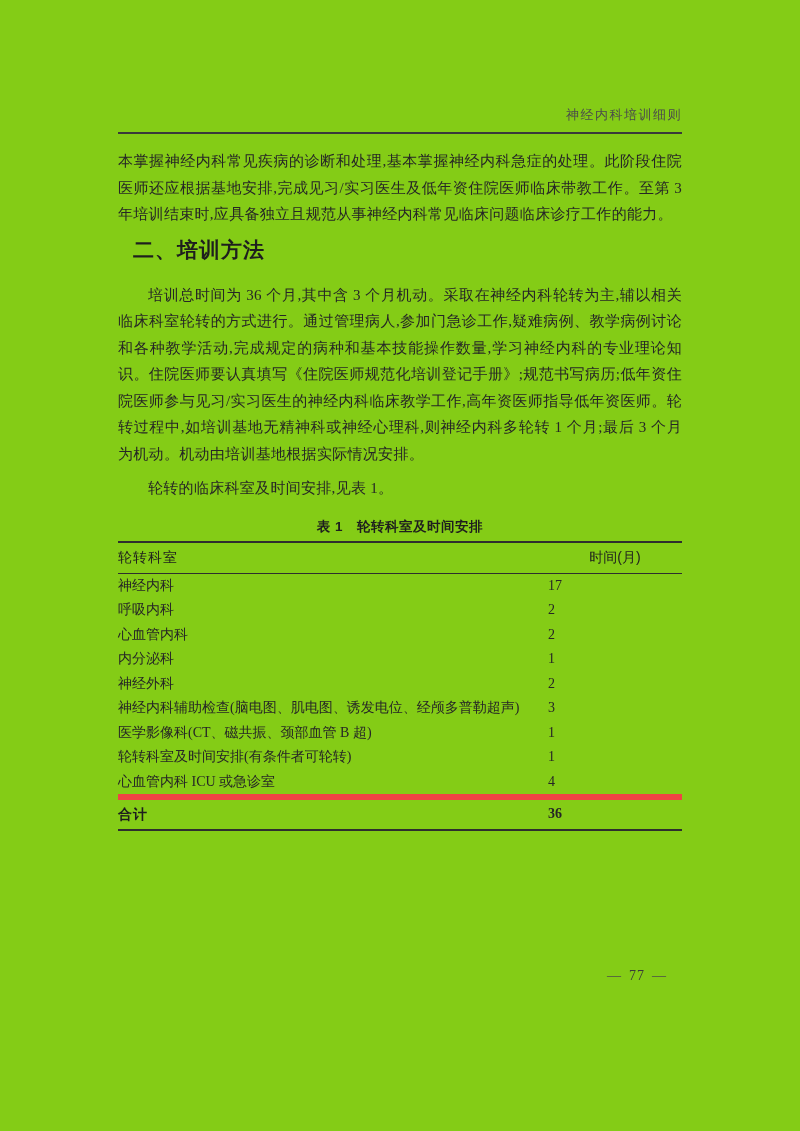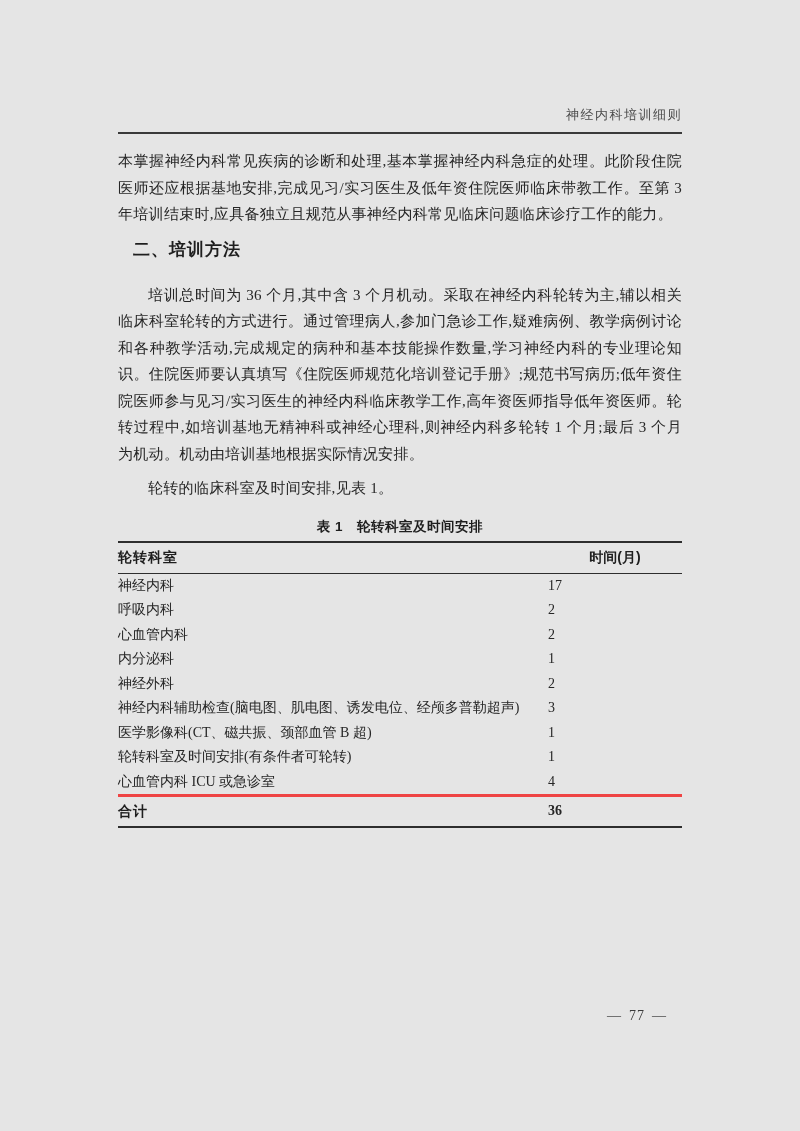--- a/index.html
+++ b/index.html
@@ -7,7 +7,7 @@
     position: relative;
     width: 800px;
     height: 1131px;
-    background: #e5e5e5;
+    background: #84cc16;
     font-family: "Liberation Serif", serif;
     color: #262626;
     overflow: hidden;

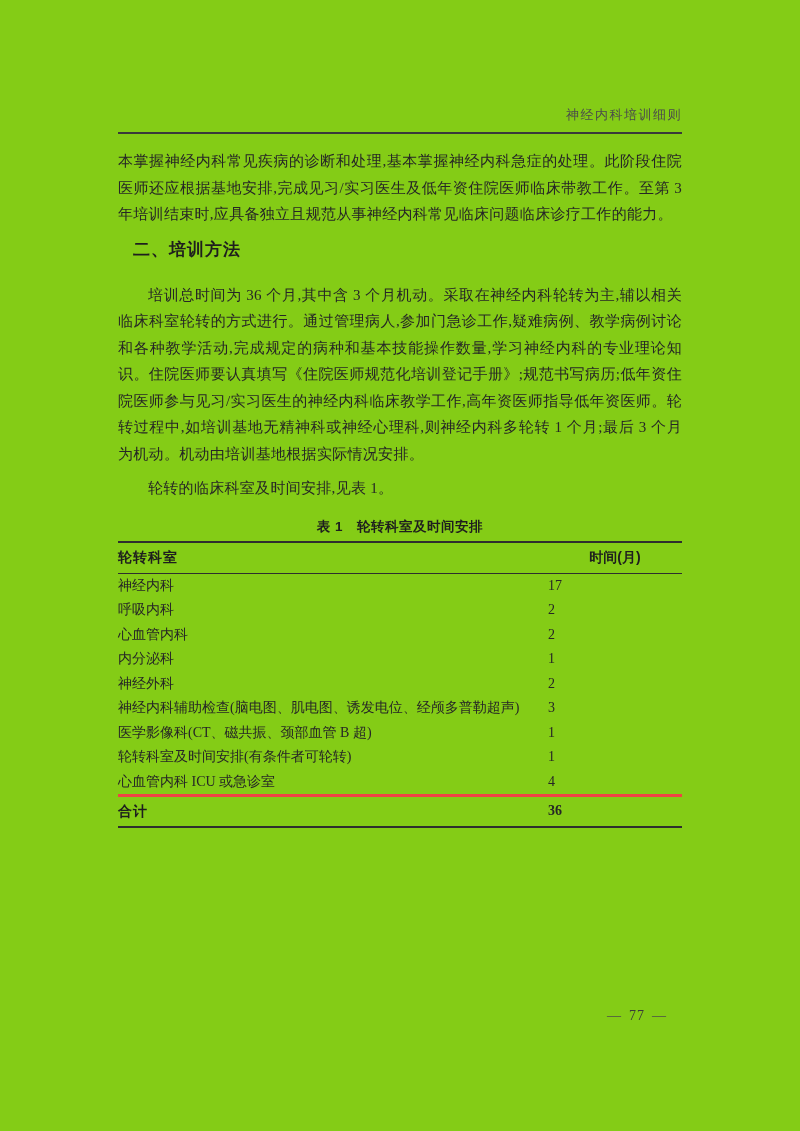--- a/index.html
+++ b/index.html
@@ -40,7 +40,7 @@
   .para.follow { margin-top: 8px; }
   .section-heading {
     font-family: "Liberation Sans", sans-serif;
-    font-size: 17px;
+    font-size: 21px;
     font-weight: bold;
     color: #1e1e1e;
     margin: 10px 0 0 0;

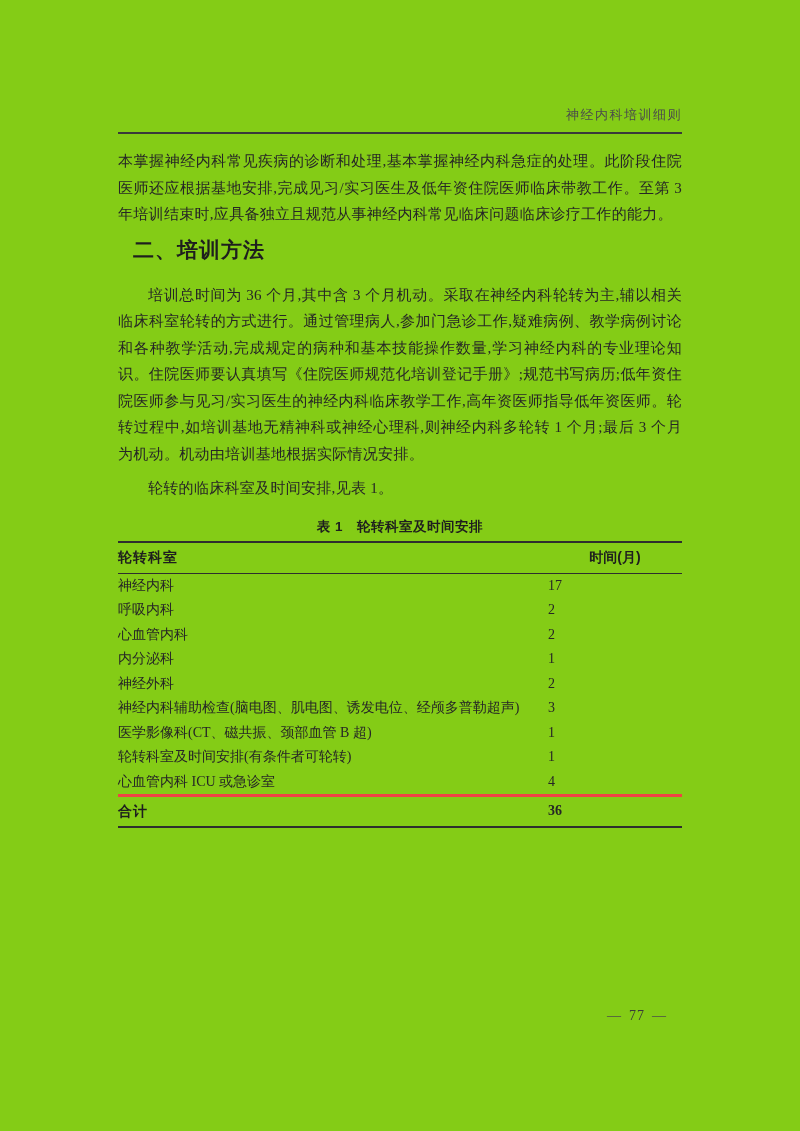--- a/index.html
+++ b/index.html
@@ -69,7 +69,7 @@
   }
   table.rotation-table th {
     font-family: "Liberation Sans", sans-serif;
-    font-weight: bold;
+    font-weight: normal;
     color: #1e1e1e;
     border-bottom: 1.5px solid #2e2e2e;
     height: 30px;

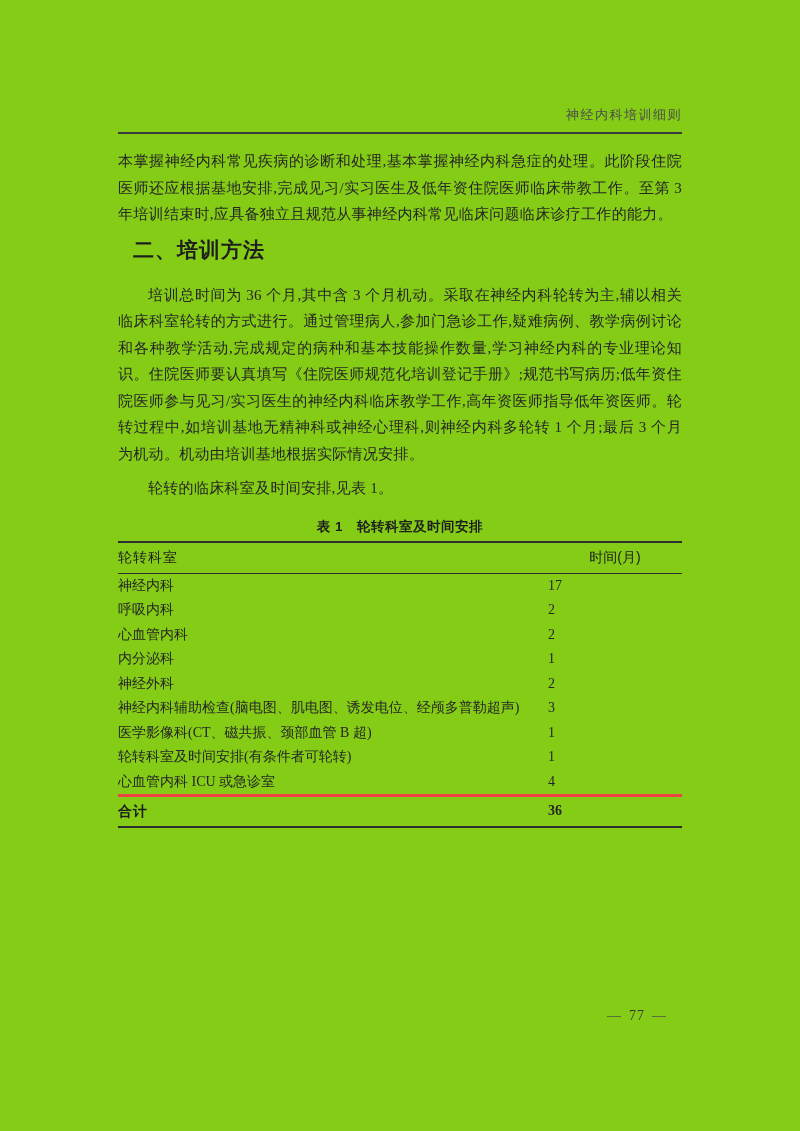--- a/index.html
+++ b/index.html
@@ -86,7 +86,7 @@
   td.dept-cell { text-align: left; padding-left: 2px; }
   td.time-cell { text-align: left; }
   tr.total-row td {
-    border-top: 3px solid #ef4444;
+    border-top: 6px solid #ef4444;
     height: 29px;
     font-weight: bold;
   }

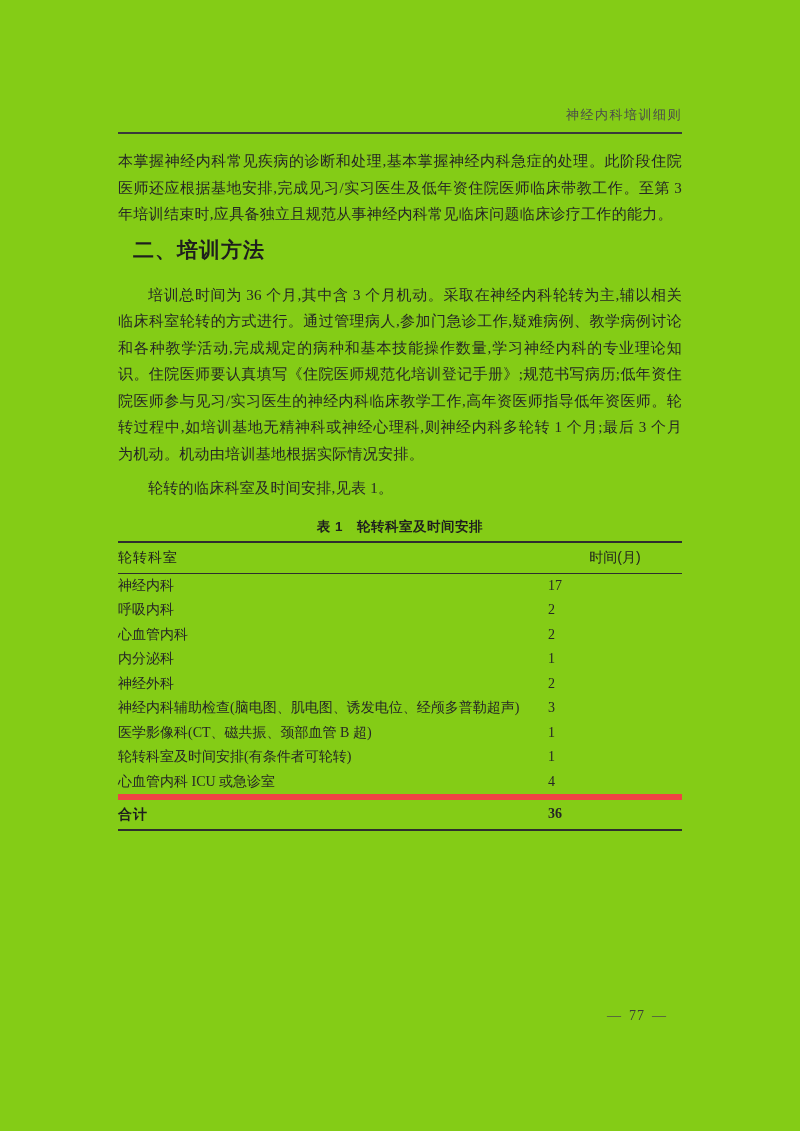--- a/index.html
+++ b/index.html
@@ -97,7 +97,7 @@
   }
   .page-number {
     position: absolute;
-    top: 1008px;
+    top: 968px;
     right: 126px;
     font-size: 14px;
     color: #3a3a3a;

